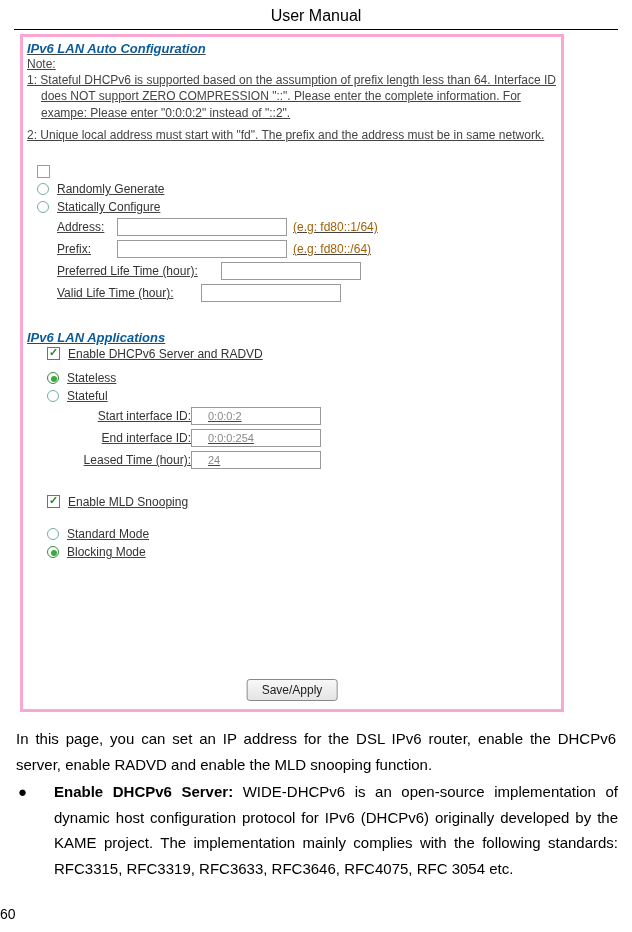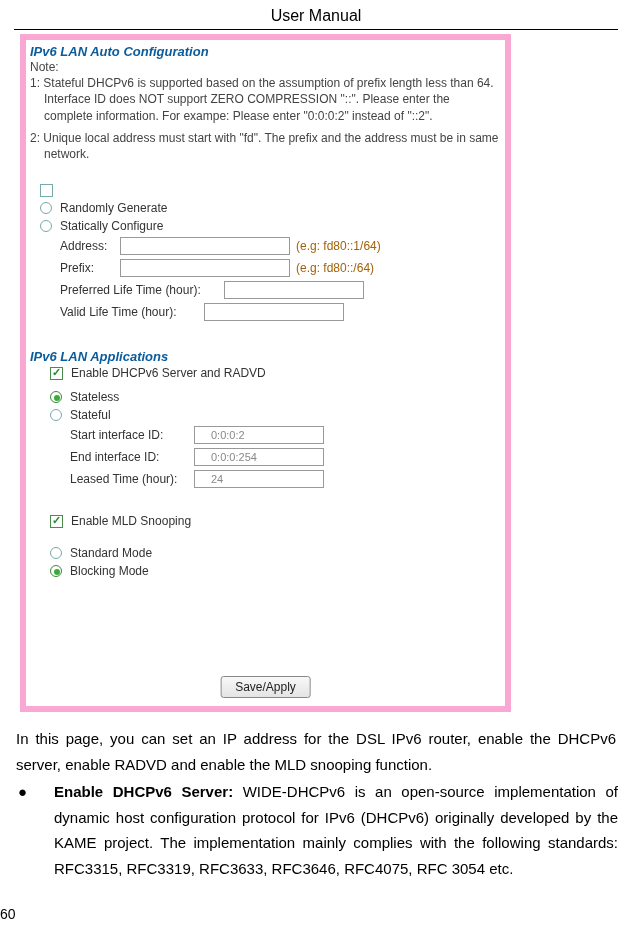--- a/index.html
+++ b/index.html
@@ -18,15 +18,16 @@
       margin: 0 14px;
     }
     .screenshot-box {
-      border: 6px solid #f9a8d4;
+      border: 3px solid #f9a8d4;
       margin: 4px 14px 0 20px;
       padding: 0;
-      width: 491px;
+      width: 544px;
       height: 678px;
       font-size: 12px;
       color: #444;
       position: relative;
       overflow: hidden;
+      text-decoration: underline;
     }
     .section-title {
       color: #0a5c9c;

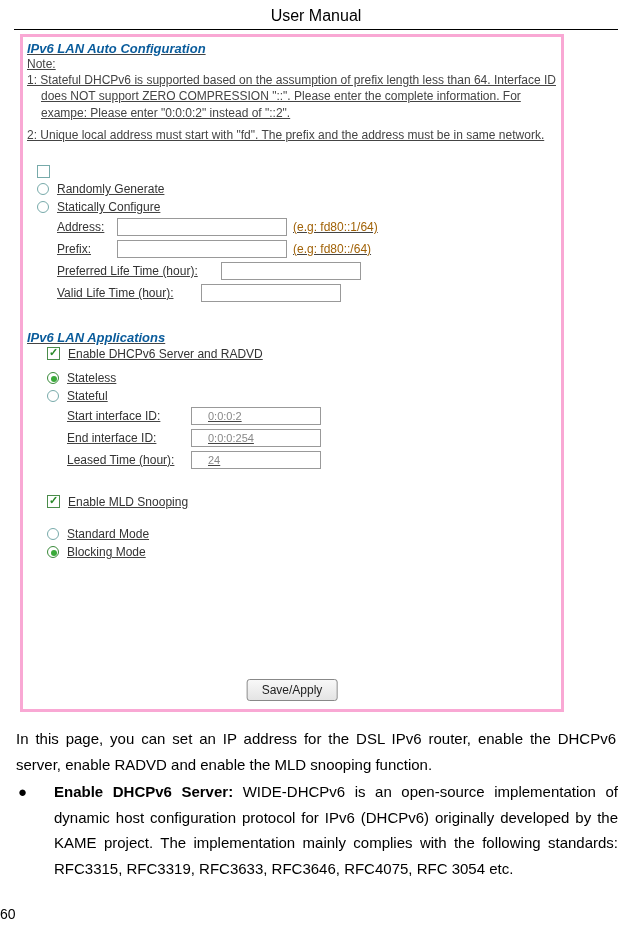--- a/index.html
+++ b/index.html
@@ -107,7 +107,7 @@
     .sub-indent { padding-left: 34px; }
     .lbl { display: inline-block; width: 60px; }
     .lbl-long { display: inline-block; width: 164px; }
-    .lbl-mid { display: inline-block; width: 124px; }
+    .lbl-mid { display: inline-block; width: 124px; text-align: right; }
     .txt-input {
       border: 1px solid #999;
       height: 18px;

